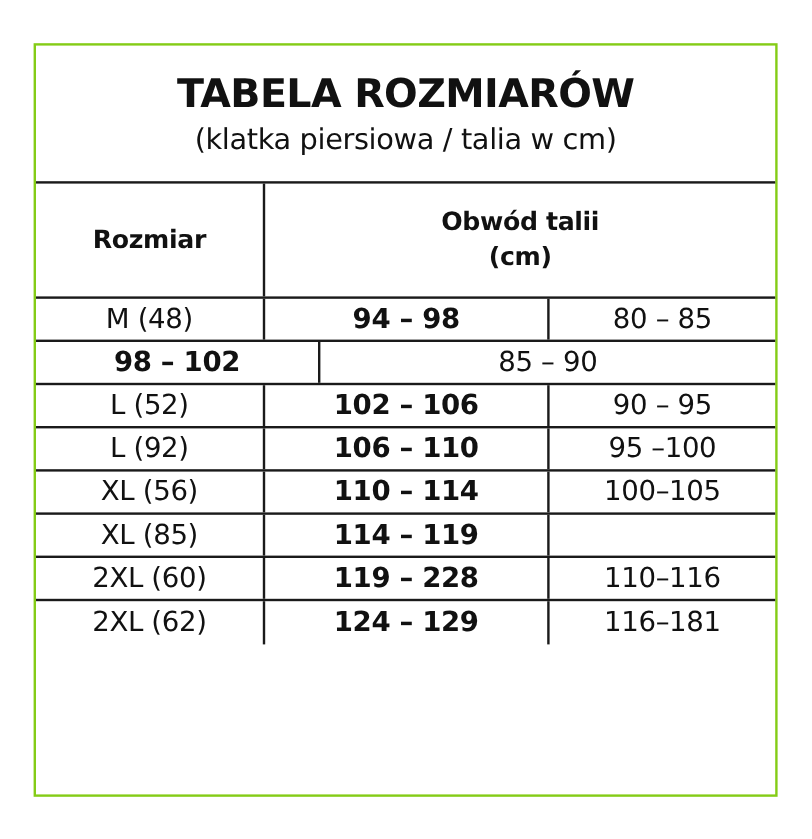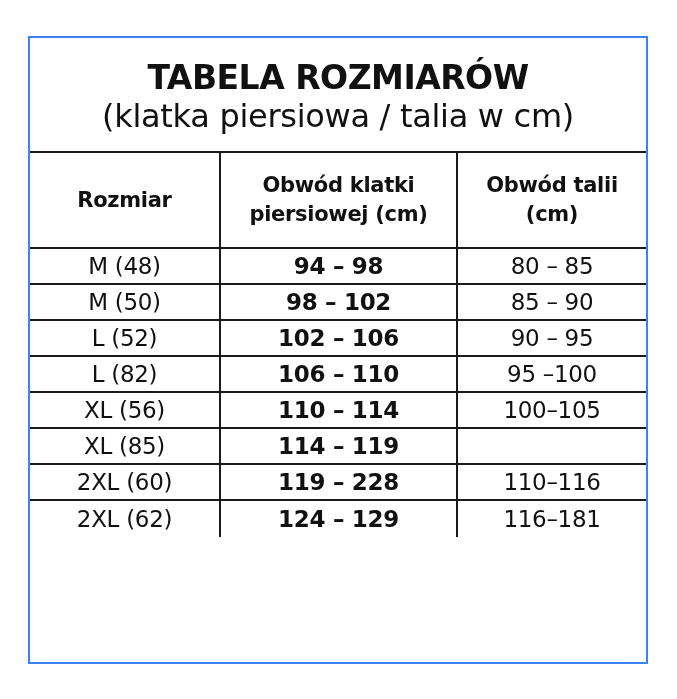--- a/index.html
+++ b/index.html
@@ -22,7 +22,7 @@
       width: 620px;
       height: 628px;
       box-sizing: border-box;
-      border: 2px solid #3b82f6;
+      border: 2px solid #84cc16;
       display: flex;
       flex-direction: column;
     }

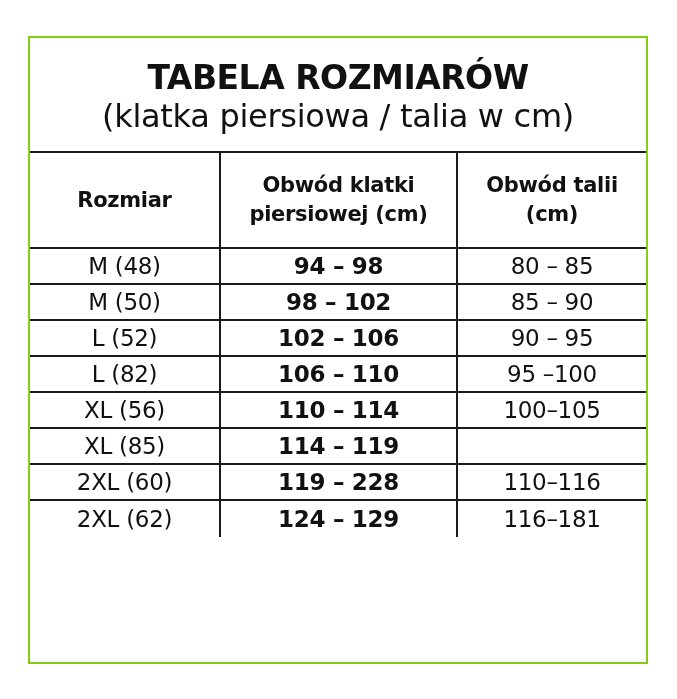--- a/index.html
+++ b/index.html
@@ -42,7 +42,7 @@
       line-height: 40px;
     }
     .subtitle {
-      font-size: 32px;
+      font-size: 24px;
       line-height: 32px;
       margin-top: 2px;
       letter-spacing: -0.3px;

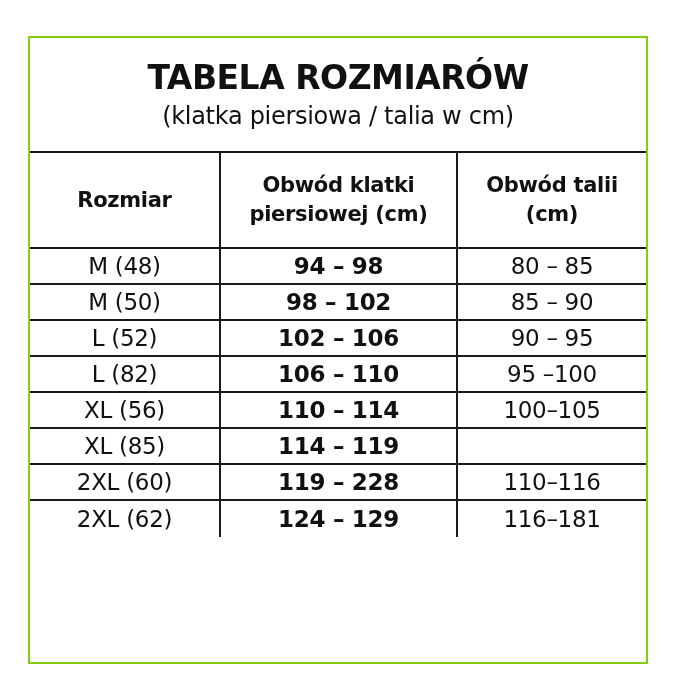--- a/index.html
+++ b/index.html
@@ -95,12 +95,6 @@
     <div class="cell c1">
       <span>Rozmiar</span>
     </div>
-    <div class="cell c2">
-      <div>
-        <div>Obwód klatki</div>
-        <div>piersiowej (cm)</div>
-      </div>
-    </div>
     <div class="cell c3">
       <div>
         <div>Obwód talii</div>

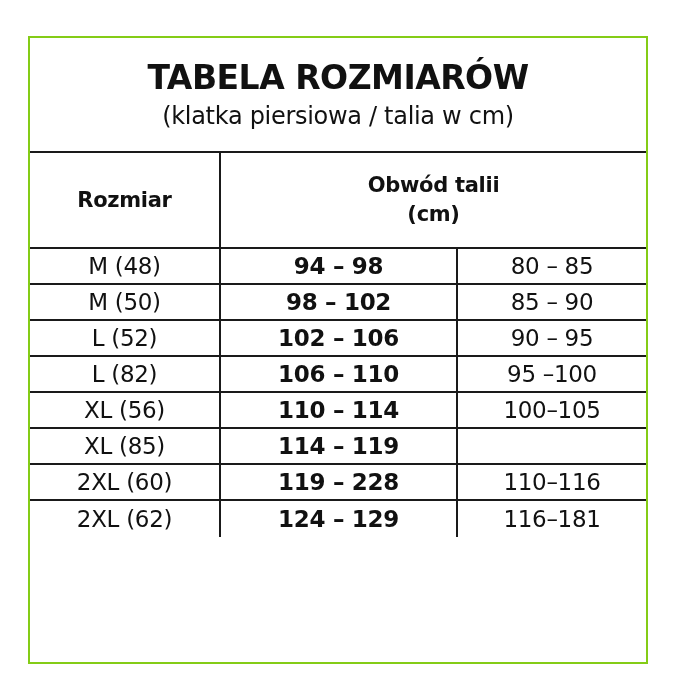--- a/index.html
+++ b/index.html
@@ -109,7 +109,6 @@
     <div class="cell c3">80 – 85</div>
   </div>
   <div class="row data-row">
-    <div class="cell c1">M (50)</div>
     <div class="cell c2">98 – 102</div>
     <div class="cell c3">85 – 90</div>
   </div>

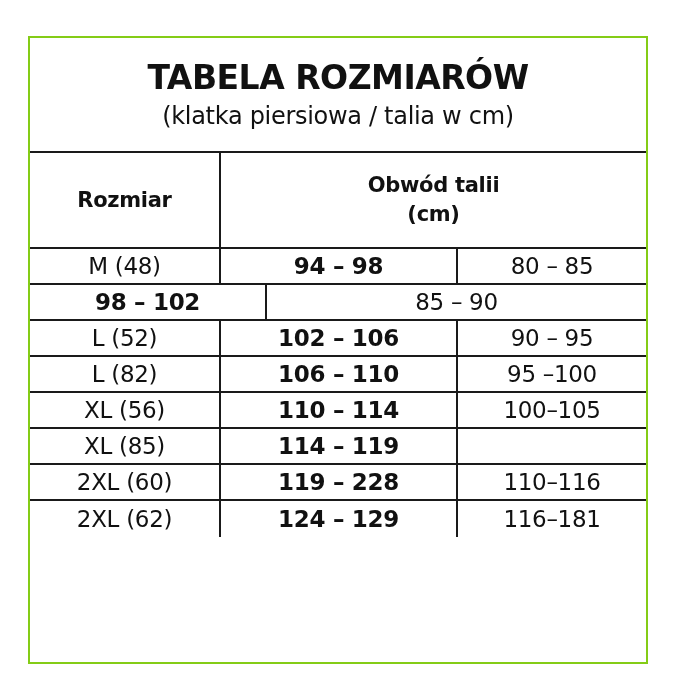--- a/index.html
+++ b/index.html
@@ -118,7 +118,7 @@
     <div class="cell c3">90 – 95</div>
   </div>
   <div class="row data-row">
-    <div class="cell c1">L (82)</div>
+    <div class="cell c1">L (92)</div>
     <div class="cell c2">106 – 110</div>
     <div class="cell c3">95 –100</div>
   </div>

